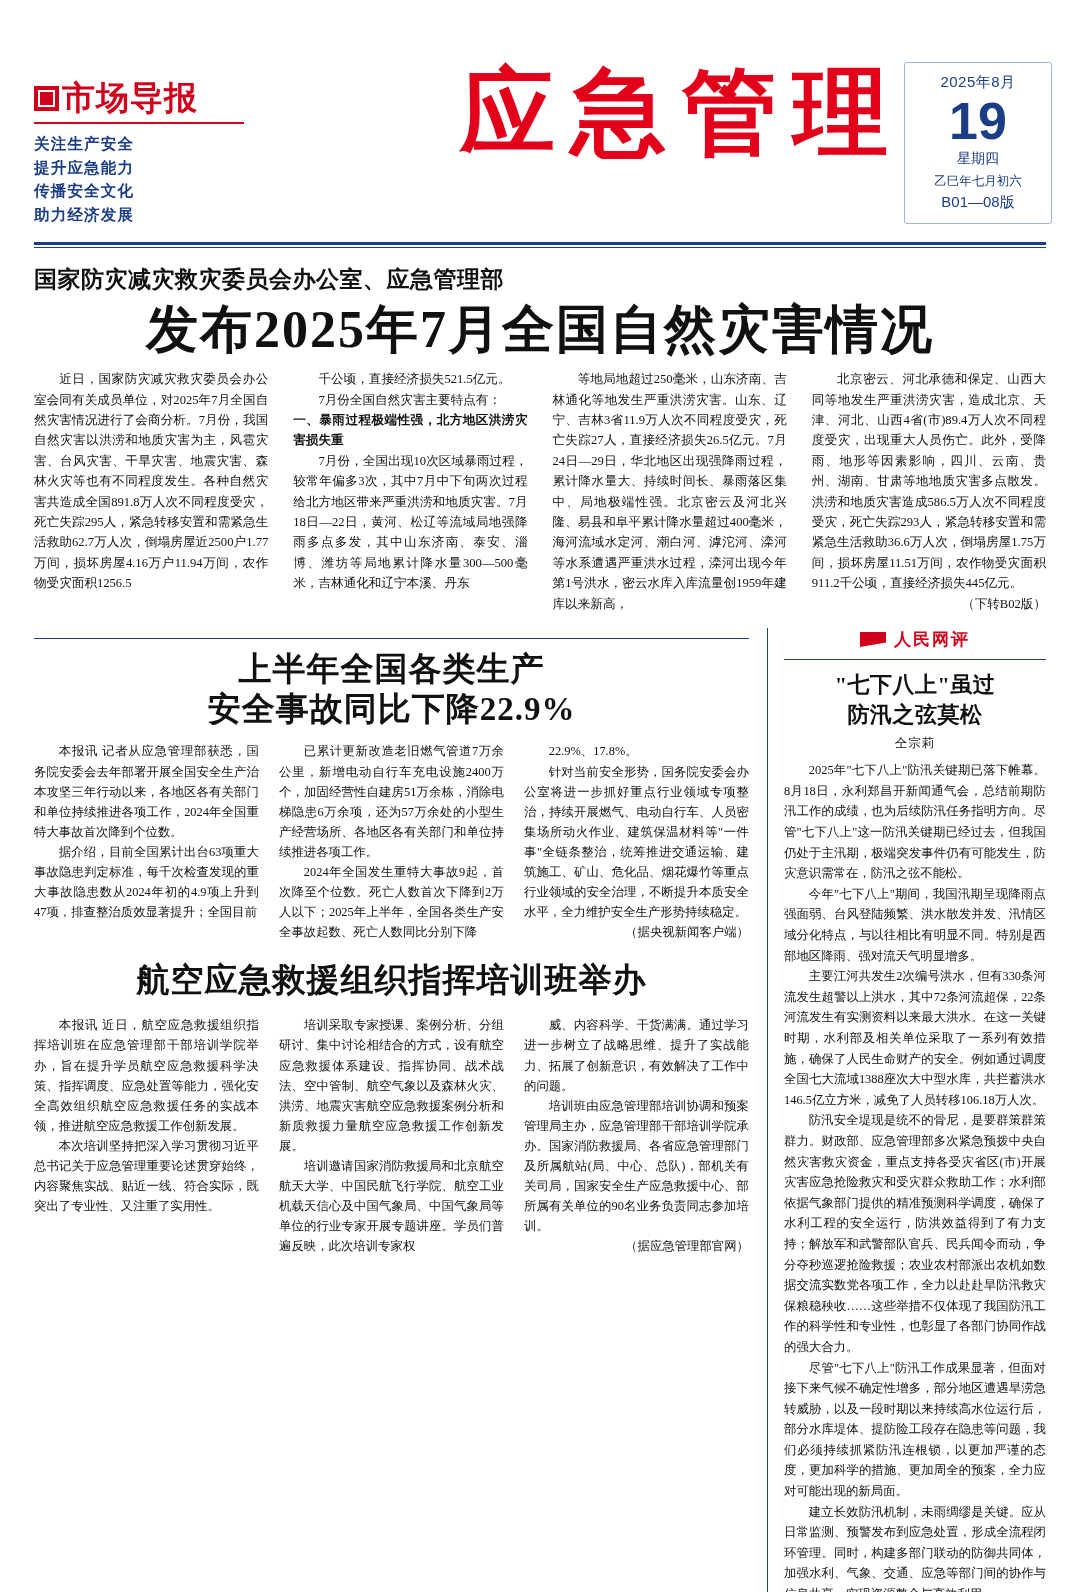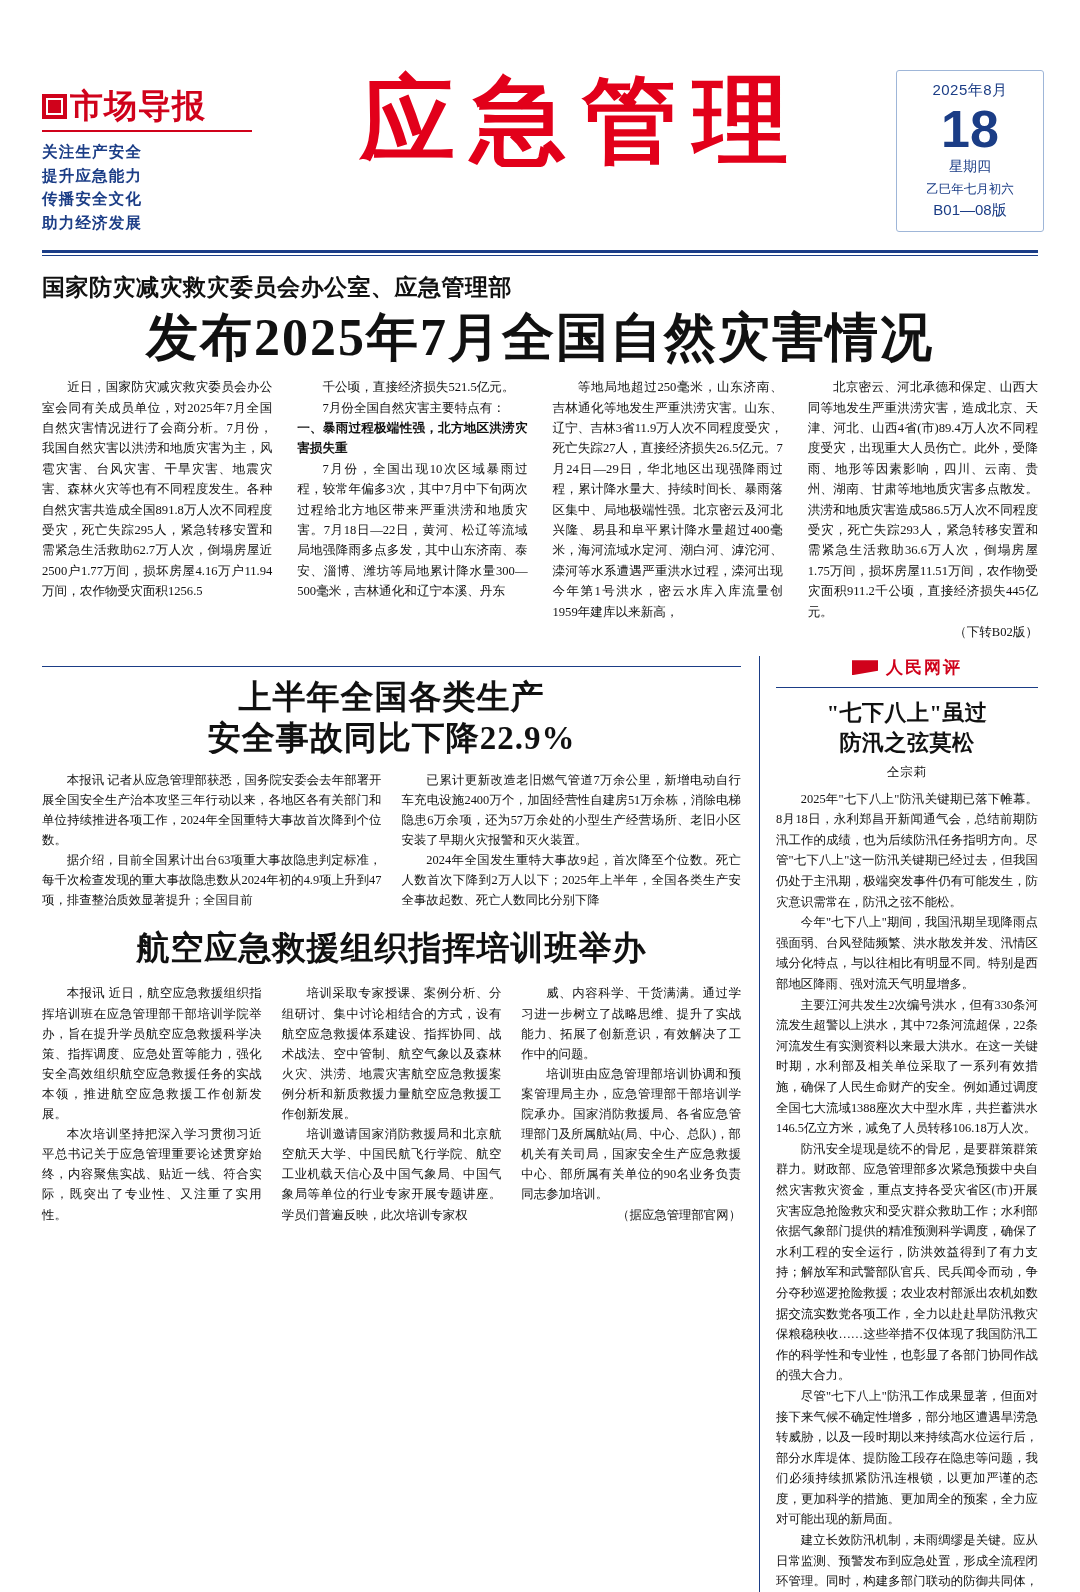--- a/index.html
+++ b/index.html
@@ -19,7 +19,7 @@
     width: 1080px;
     height: 1592px;
     position: relative;
-    padding: 8px;
+    padding: 0;
     box-sizing: border-box;
   }
 

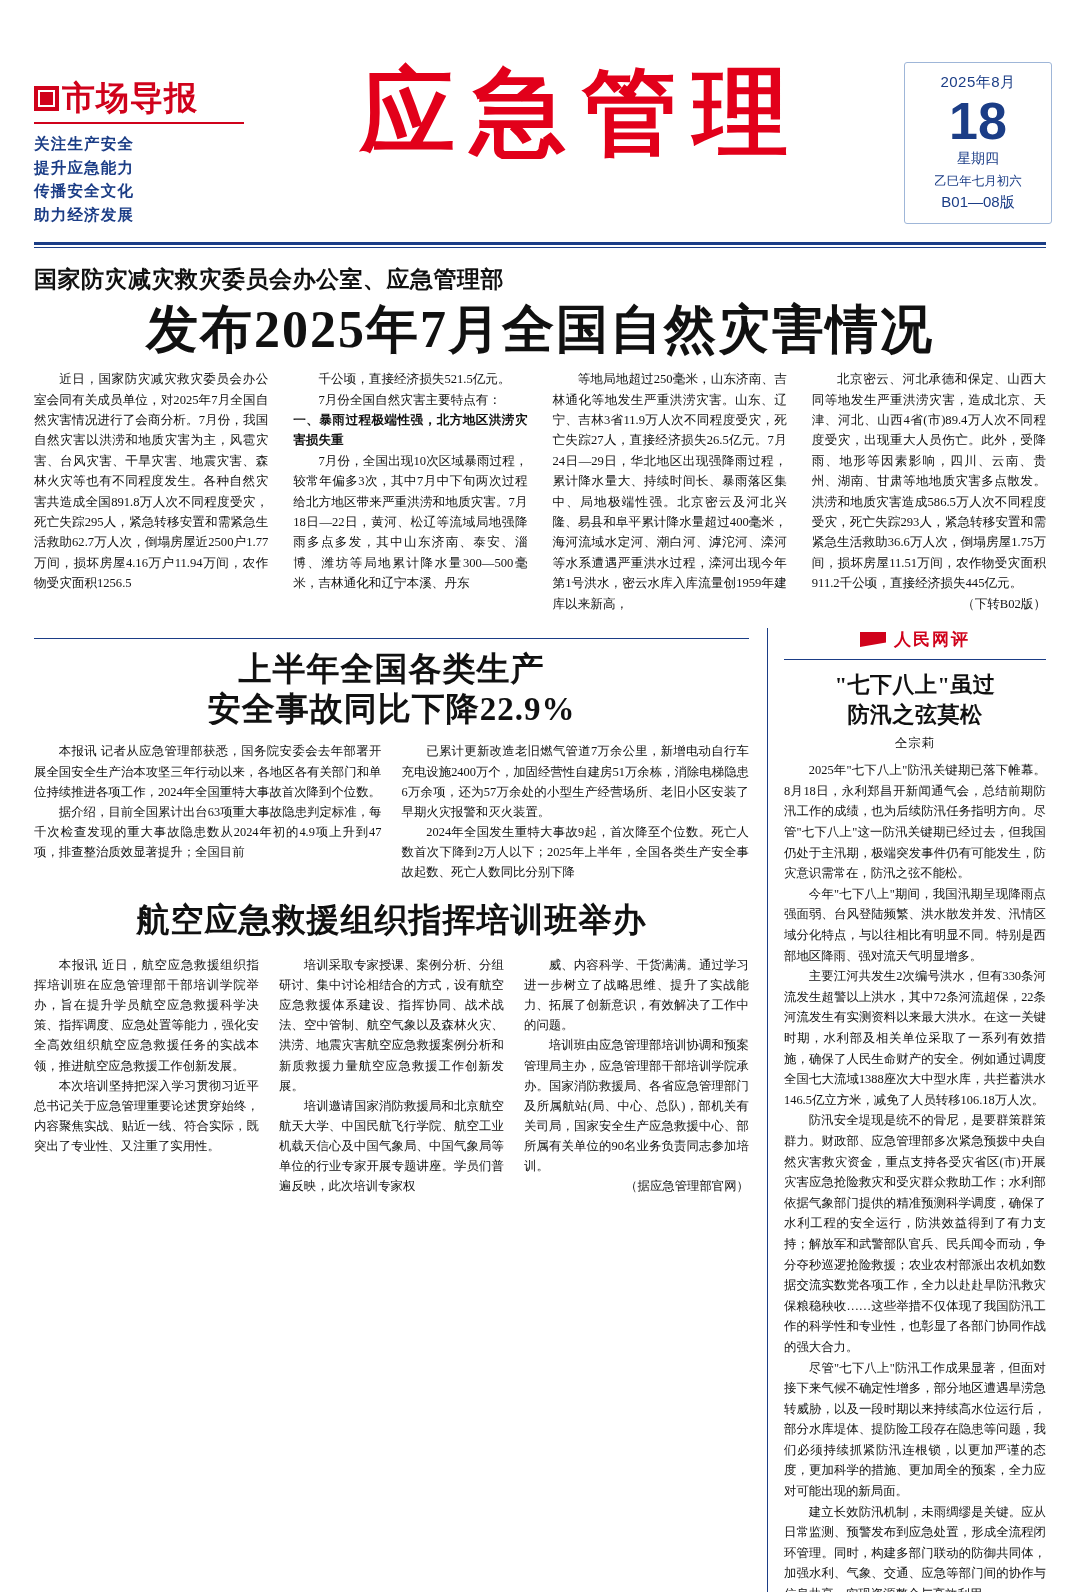--- a/index.html
+++ b/index.html
@@ -79,7 +79,7 @@
   }
   .title-block {
     flex: 1 1 auto;
-    text-align: center;
+    text-align: right;
     padding-top: 4px;
   }
   .main-title {

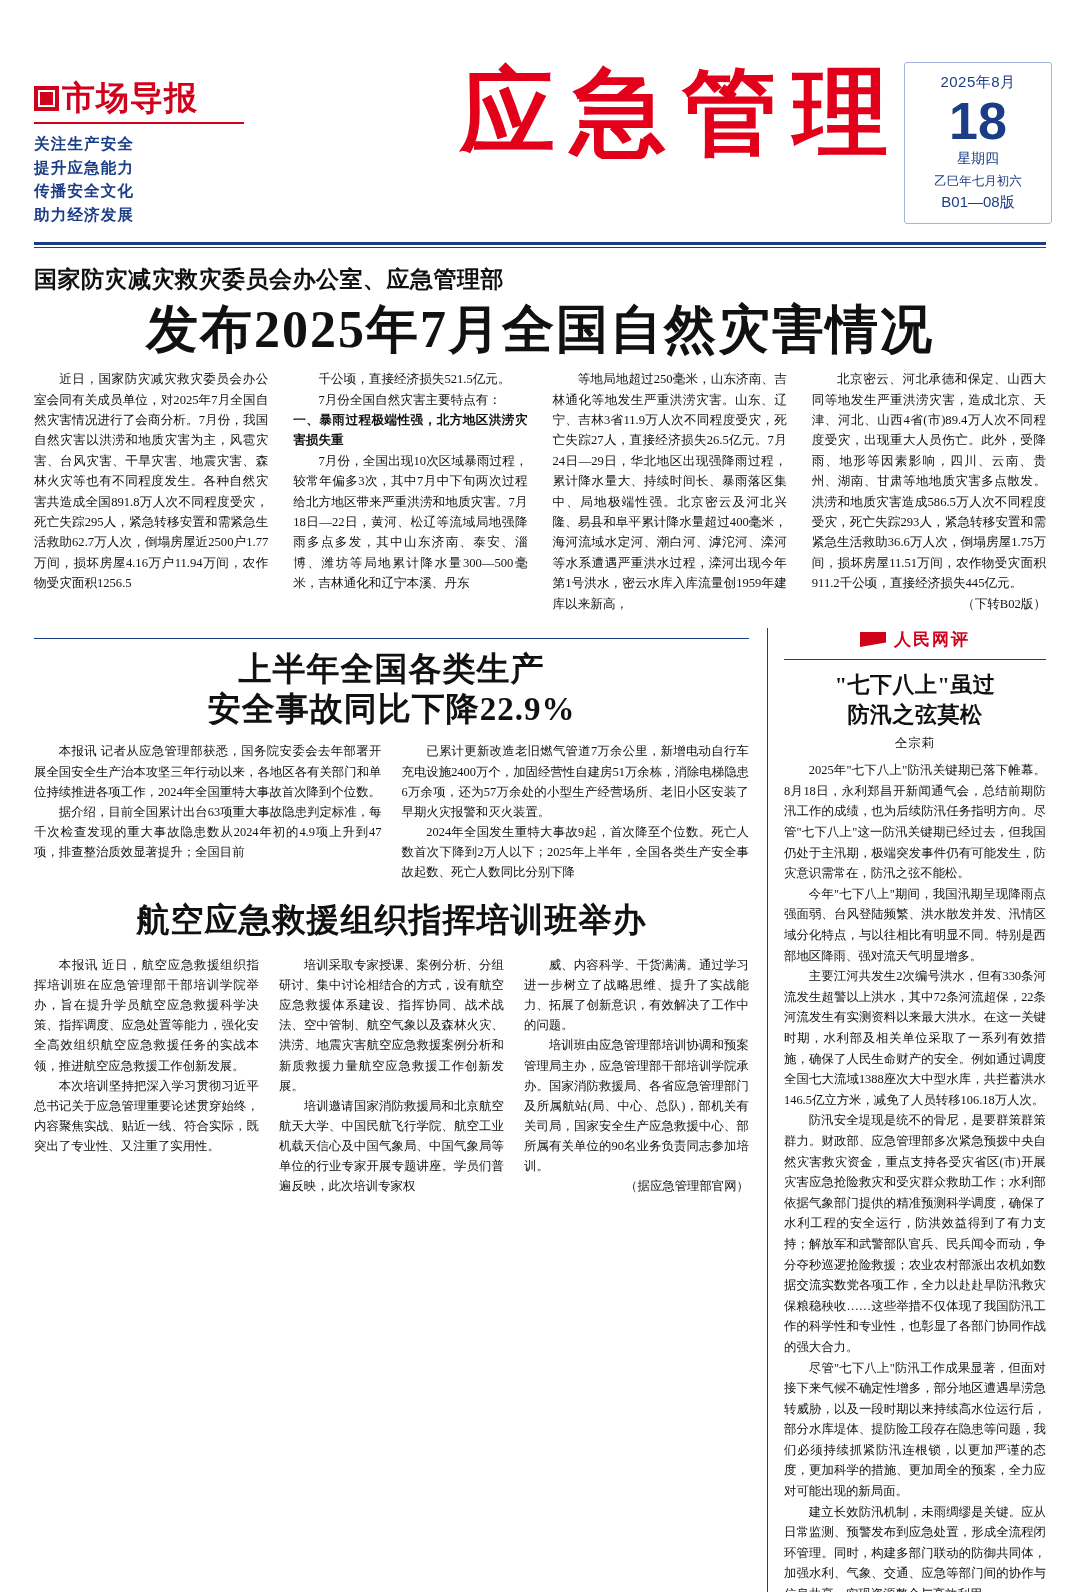--- a/index.html
+++ b/index.html
@@ -272,7 +272,7 @@
 
     <div class="date-block">
       <div class="date-ym">2025年8月</div>
-      <div class="date-day">18</div>
+      <div class="date-day">19</div>
       <div class="date-week">星期四</div>
       <div class="date-lunar">乙巳年七月初六</div>
       <div class="date-pages">B01—08版</div>

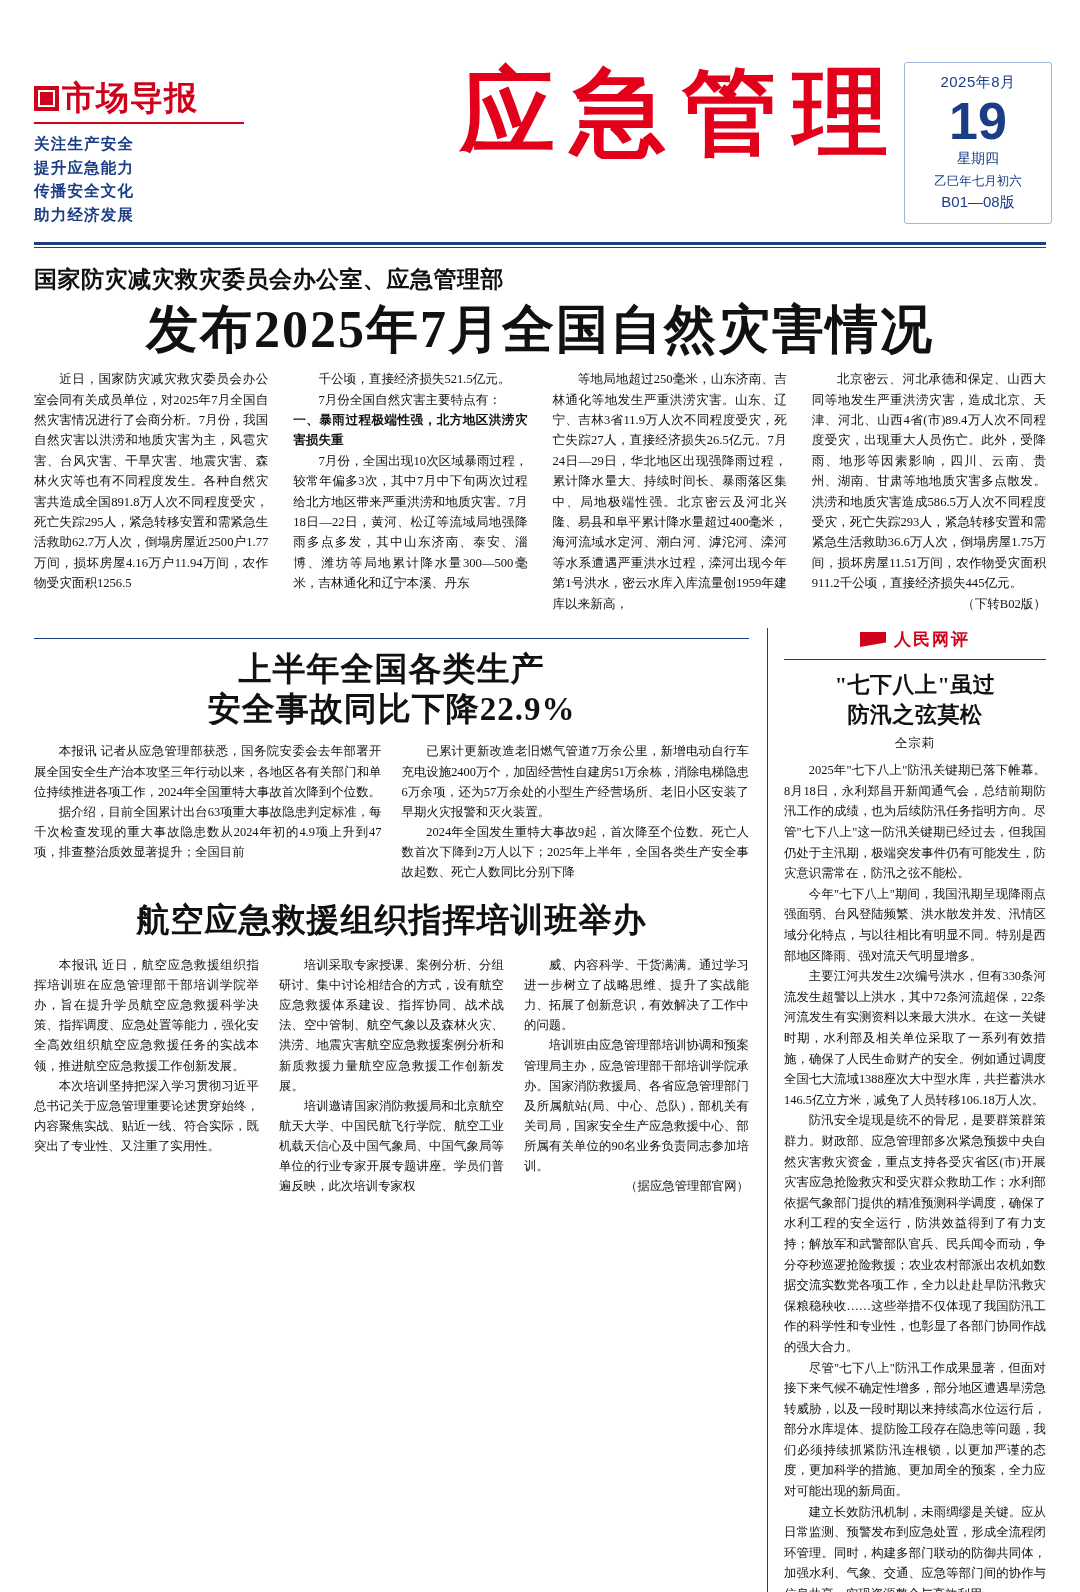--- a/index.html
+++ b/index.html
@@ -321,7 +321,7 @@
           <p>据介绍，目前全国累计出台63项重大事故隐患判定标准，每千次检查发现的重大事故隐患数从2024年初的4.9项上升到47项，排查整治质效显著提升；全国目前</p>
         </div>
         <div class="col">
-          <p>已累计更新改造老旧燃气管道7万余公里，新增电动自行车充电设施2400万个，加固经营性自建房51万余栋，消除电梯隐患6万余项，还为57万余处的小型生产经营场所、老旧小区安装了早期火灾报警和灭火装置。</p>
+          <p>已累计更新改造老旧燃气管道7万余公里，新增电动自行车充电设施2400万个，加固经营性自建房51万余栋，消除电梯隐患6万余项，还为57万余处的小型生产经营场所、各地区各有关部门和单位持续推进各项工作。</p>
           <p>2024年全国发生重特大事故9起，首次降至个位数。死亡人数首次下降到2万人以下；2025年上半年，全国各类生产安全事故起数、死亡人数同比分别下降</p>
         </div>
       </div>

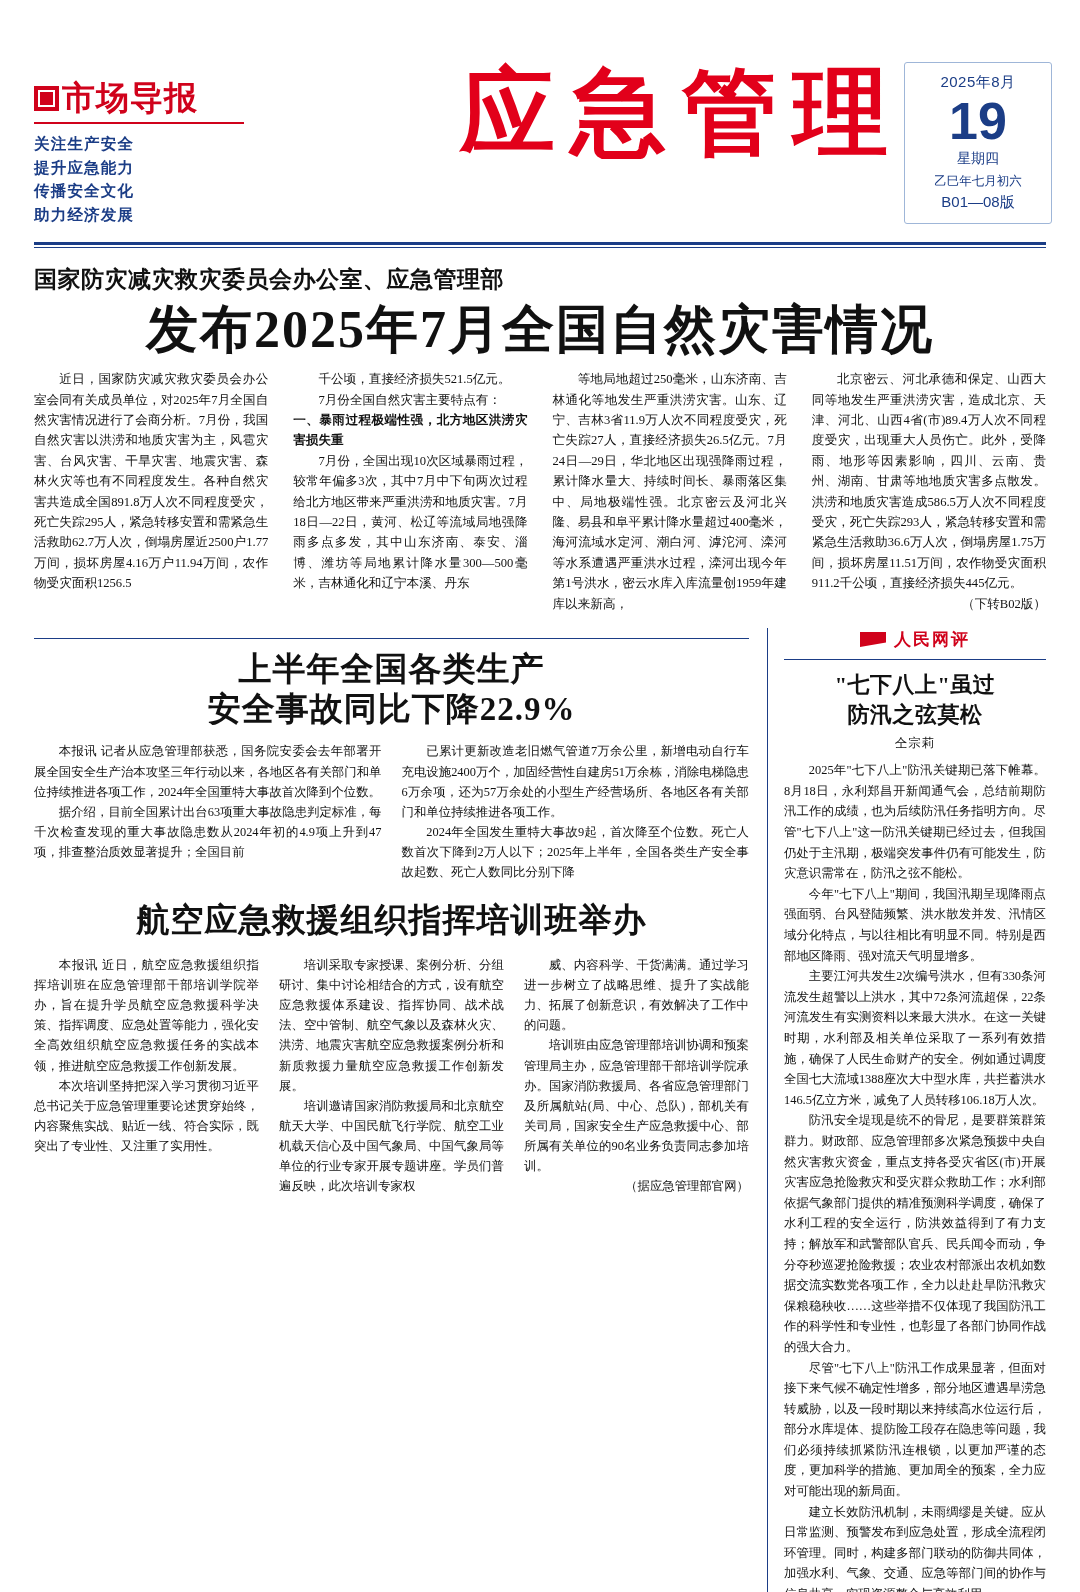--- a/index.html
+++ b/index.html
@@ -324,6 +324,11 @@
           <p>已累计更新改造老旧燃气管道7万余公里，新增电动自行车充电设施2400万个，加固经营性自建房51万余栋，消除电梯隐患6万余项，还为57万余处的小型生产经营场所、各地区各有关部门和单位持续推进各项工作。</p>
           <p>2024年全国发生重特大事故9起，首次降至个位数。死亡人数首次下降到2万人以下；2025年上半年，全国各类生产安全事故起数、死亡人数同比分别下降</p>
         </div>
+        <div class="col">
+          <p>22.9%、17.8%。</p>
+          <p>针对当前安全形势，国务院安委会办公室将进一步抓好重点行业领域专项整治，持续开展燃气、电动自行车、人员密集场所动火作业、建筑保温材料等"一件事"全链条整治，统筹推进交通运输、建筑施工、矿山、危化品、烟花爆竹等重点行业领域的安全治理，不断提升本质安全水平，全力维护安全生产形势持续稳定。</p>
+          <p class="source-right" style="text-indent:0">（据央视新闻客户端）</p>
+        </div>
       </div>
 
       <div class="story3-title">航空应急救援组织指挥培训班举办</div>

